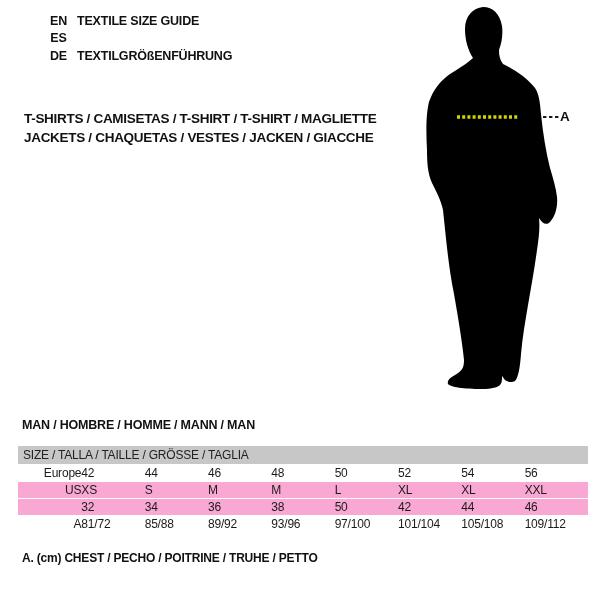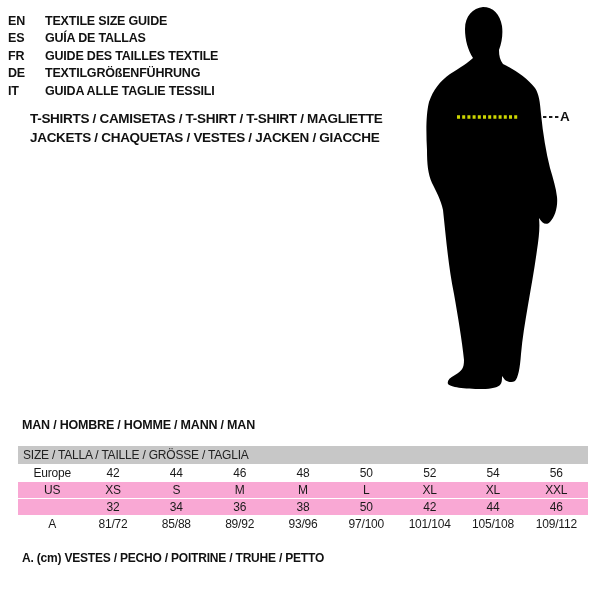--- a/index.html
+++ b/index.html
@@ -9,7 +9,7 @@
     letter-spacing:-0.2px;
   }
   
-  .lang-block{position:absolute;left:8px;top:13px;}
+  .lang-block{position:absolute;left:40px;top:13px;text-align:center;}
   .lang-row{display:flex;line-height:17.4px;font-weight:bold;font-size:12.5px;}
   .lang-code{width:37px;flex:0 0 37px;}
   

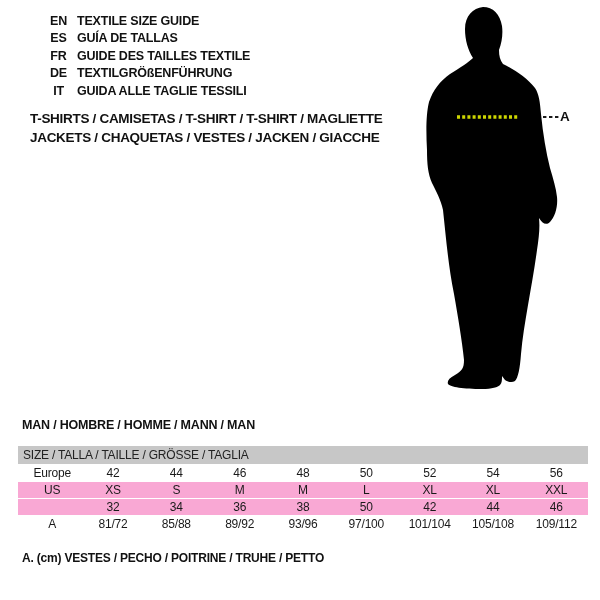--- a/index.html
+++ b/index.html
@@ -39,7 +39,6 @@
   </div>
   <div class="lang-row">
     <span class="lang-code">ES</span>
-    <span>GUÍA DE TALLAS</span>
   </div>
   <div class="lang-row">
     <span class="lang-code">FR</span>

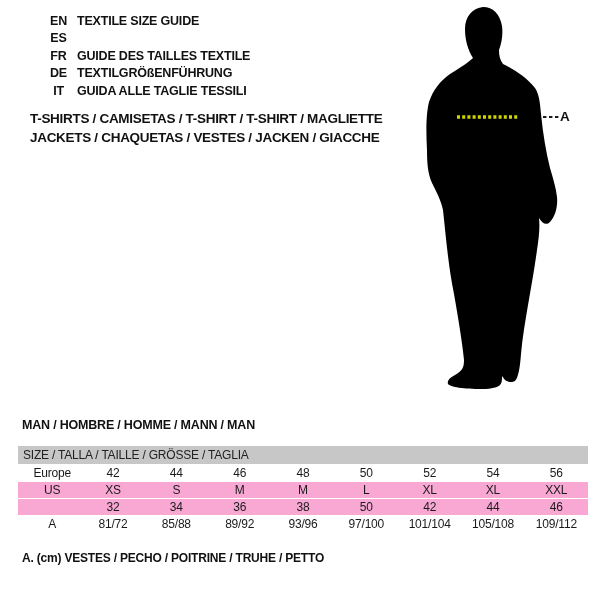--- a/index.html
+++ b/index.html
@@ -39,10 +39,6 @@
   </div>
   <div class="lang-row">
     <span class="lang-code">ES</span>
-  </div>
-  <div class="lang-row">
-    <span class="lang-code">FR</span>
-    <span>GUIDE DES TAILLES TEXTILE</span>
   </div>
   <div class="lang-row">
     <span class="lang-code">DE</span>

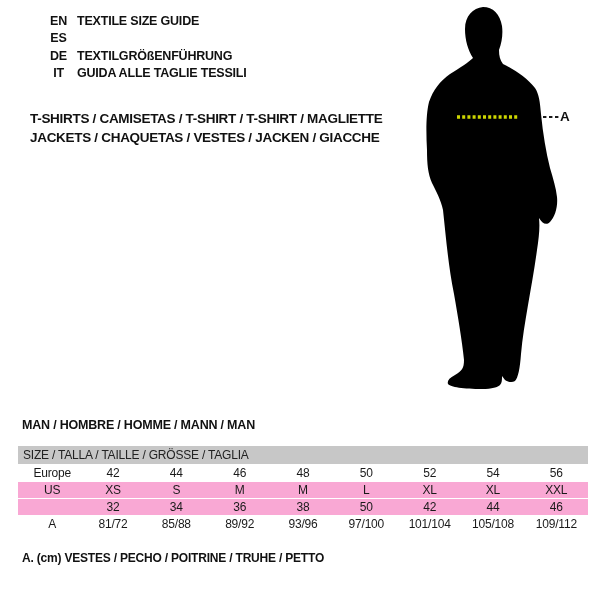--- a/index.html
+++ b/index.html
@@ -43,10 +43,6 @@
   <div class="lang-row">
     <span class="lang-code">DE</span>
     <span>TEXTILGRÖßENFÜHRUNG</span>
-  </div>
-  <div class="lang-row">
-    <span class="lang-code">IT</span>
-    <span>GUIDA ALLE TAGLIE TESSILI</span>
   </div>
 </div>
 

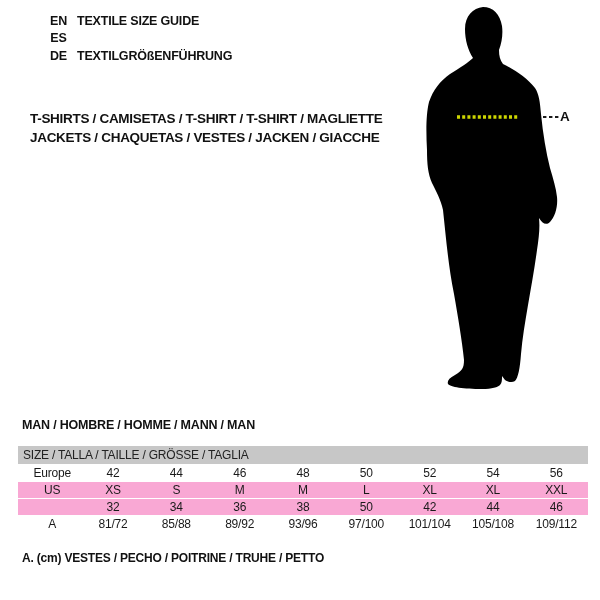--- a/index.html
+++ b/index.html
@@ -13,7 +13,7 @@
   .lang-row{display:flex;line-height:17.4px;font-weight:bold;font-size:12.5px;}
   .lang-code{width:37px;flex:0 0 37px;}
   
-  .cat-block{position:absolute;left:30px;top:109px;font-weight:bold;font-size:13.5px;line-height:19px;letter-spacing:-0.3px;}
+  .cat-block{position:absolute;left:24px;top:109px;font-weight:bold;font-size:13.5px;line-height:19px;letter-spacing:-0.3px;}
   
   .figure{position:absolute;left:412px;top:2px;width:160px;height:400px;}
   .measure-label{position:absolute;left:560px;top:109px;font-size:13.5px;font-weight:600;}

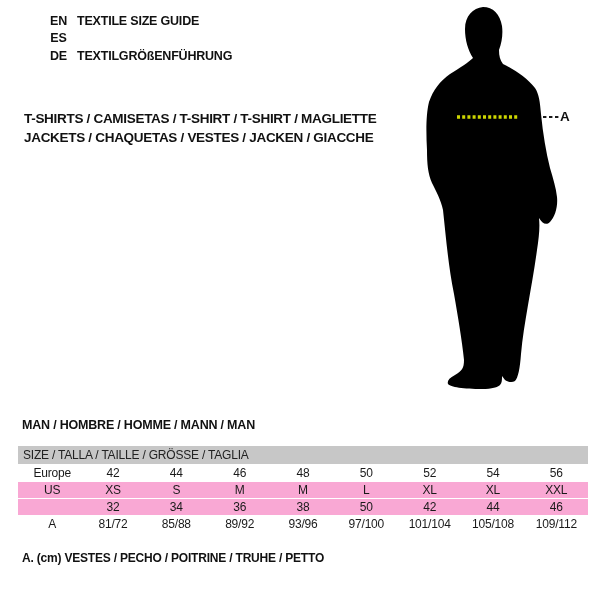--- a/index.html
+++ b/index.html
@@ -23,7 +23,7 @@
   .size-table{position:absolute;left:18px;top:446px;width:570px;border-collapse:collapse;table-layout:fixed;font-size:12px;color:#1a1a1a;}
   .size-table td{padding:0;height:16px;text-align:center;white-space:nowrap;}
   .size-table .hdr td{background:#c7c7c7;text-align:left;padding:2px 0 2px 5px;height:12px;color:#222;}
-  .size-table td.lbl{text-align:center;padding-left:5px;width:62px;margin-left:16px;}
+  .size-table td.lbl{text-align:right;padding-left:5px;width:62px;margin-left:16px;}
   .size-table tr{border-bottom:1.5px solid #ffffff;}
   .size-table tr.stripe{background:#f9a8d4;}
   

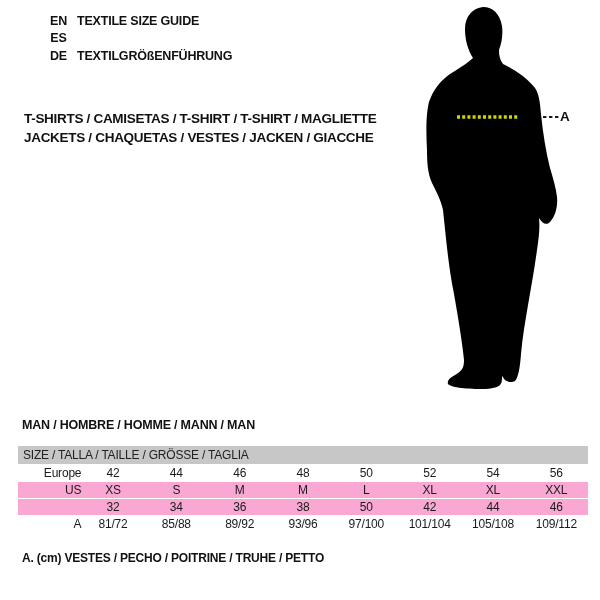--- a/index.html
+++ b/index.html
@@ -21,7 +21,7 @@
   .section-title{position:absolute;left:22px;top:418px;font-weight:bold;font-size:12.5px;}
   
   .size-table{position:absolute;left:18px;top:446px;width:570px;border-collapse:collapse;table-layout:fixed;font-size:12px;color:#1a1a1a;}
-  .size-table td{padding:0;height:16px;text-align:center;white-space:nowrap;}
+  .size-table td{padding:0;height:16px;white-space:nowrap;}
   .size-table .hdr td{background:#c7c7c7;text-align:left;padding:2px 0 2px 5px;height:12px;color:#222;}
   .size-table td.lbl{text-align:right;padding-left:5px;width:62px;margin-left:16px;}
   .size-table tr{border-bottom:1.5px solid #ffffff;}

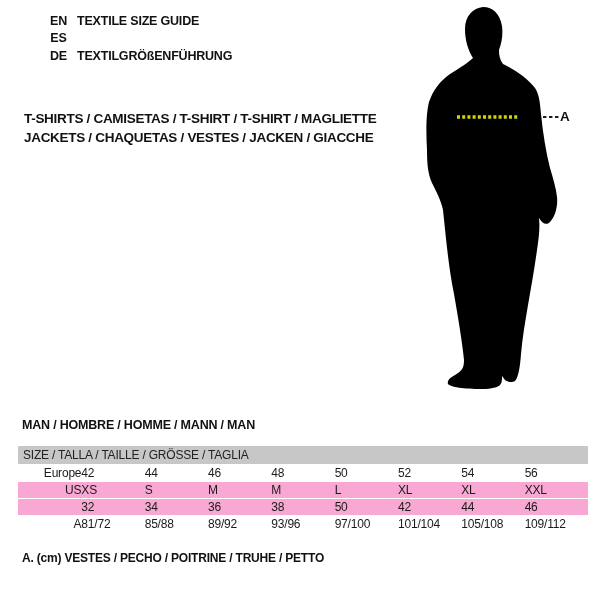--- a/index.html
+++ b/index.html
@@ -142,6 +142,6 @@
   </tbody>
 </table>
 
-<div class="footnote">A. (cm) VESTES / PECHO / POITRINE / TRUHE / PETTO</div>
+<div class="footnote">A. (cm) CHEST / PECHO / POITRINE / TRUHE / PETTO</div>
 
 </body></html>

